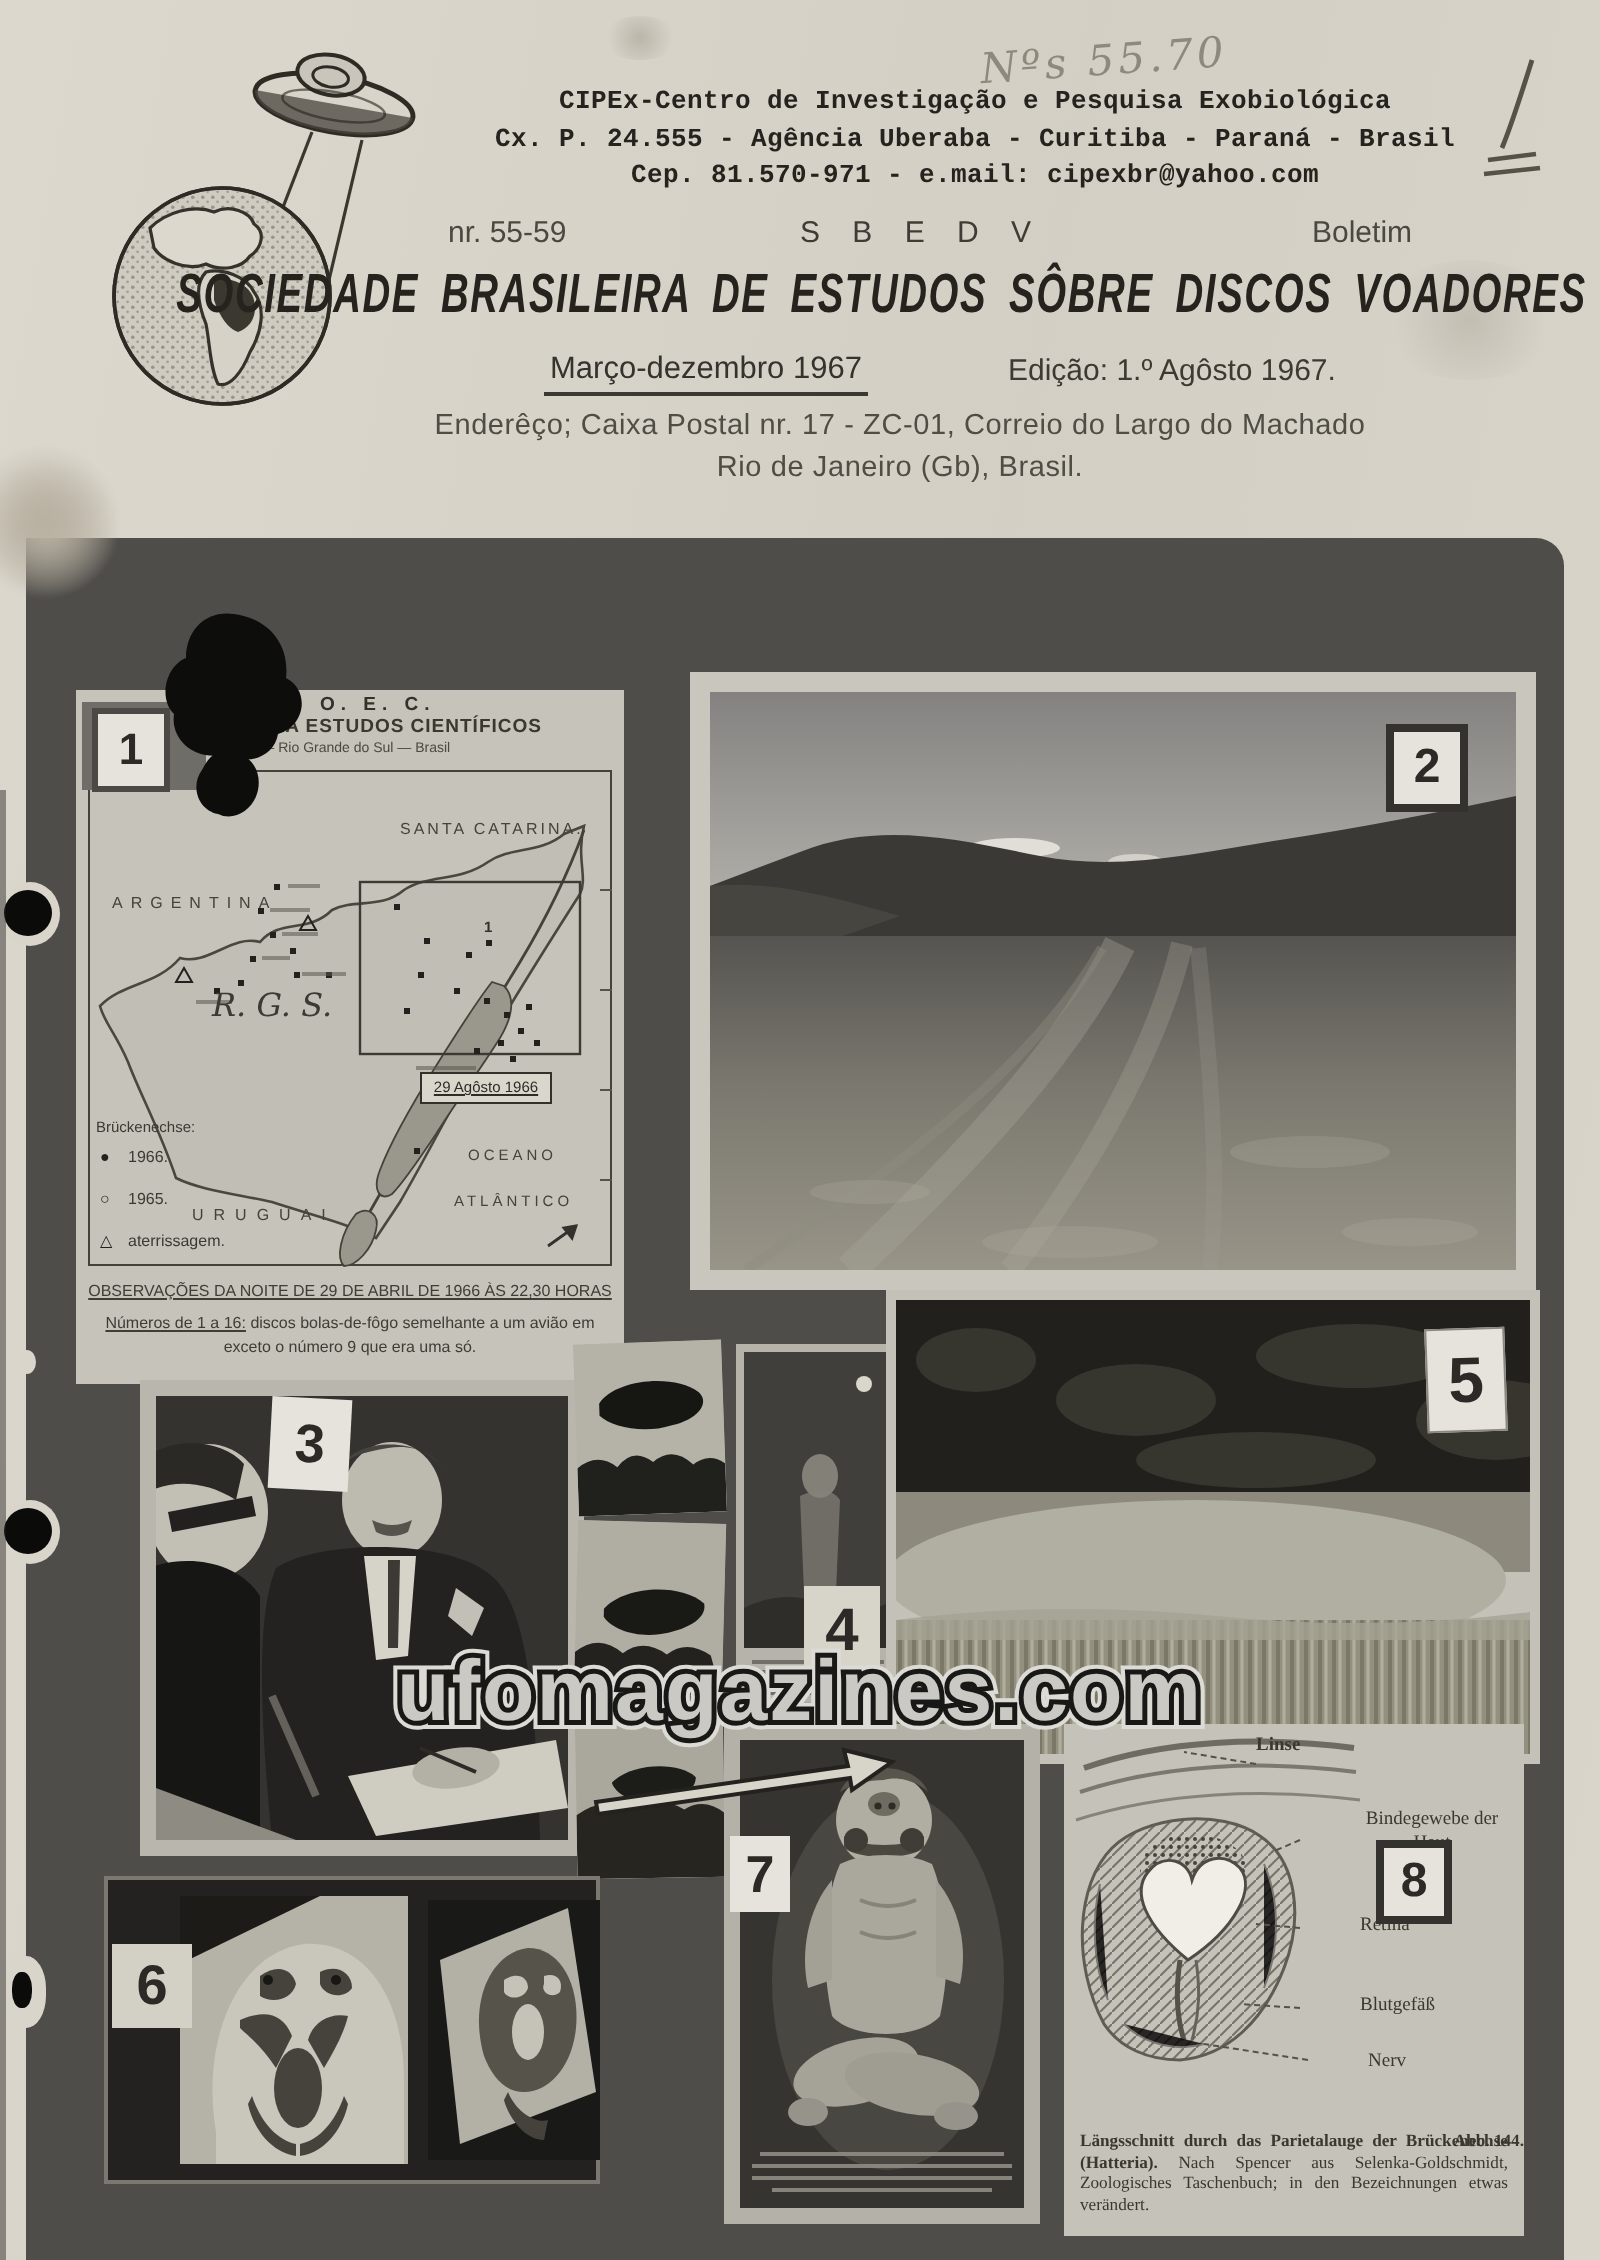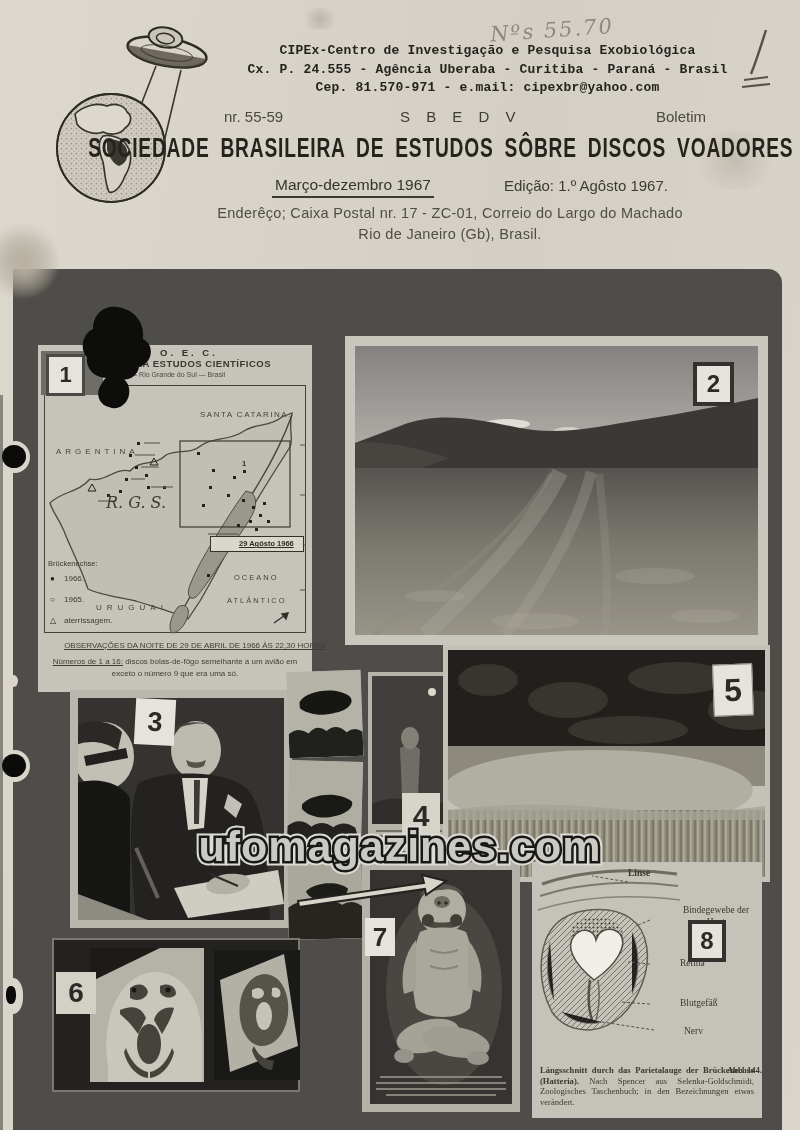--- a/index.html
+++ b/index.html
@@ -20,7 +20,7 @@
   .row2 .nr{position:absolute;left:224px;top:0;}
   .row2 .acr{position:absolute;left:400px;top:0;letter-spacing:6px;color:#3f3c36;}
   .row2 .bol{position:absolute;left:656px;top:0;}
-  .title-row{position:absolute;left:0;top:134px;width:710px;text-align:center;white-space:nowrap;}
+  .title-row{position:absolute;left:0;top:134px;width:710px;text-align:center;white-space:nowrap;font-style:italic;}
   .title-row span{display:inline-block;font-size:24px;font-weight:bold;color:#26231e;
     letter-spacing:1px;word-spacing:6px;transform:scale(.8,1.15);transform-origin:50% 50%;}
   .period{position:absolute;left:272px;top:176px;font-size:15.5px;color:#35332d;

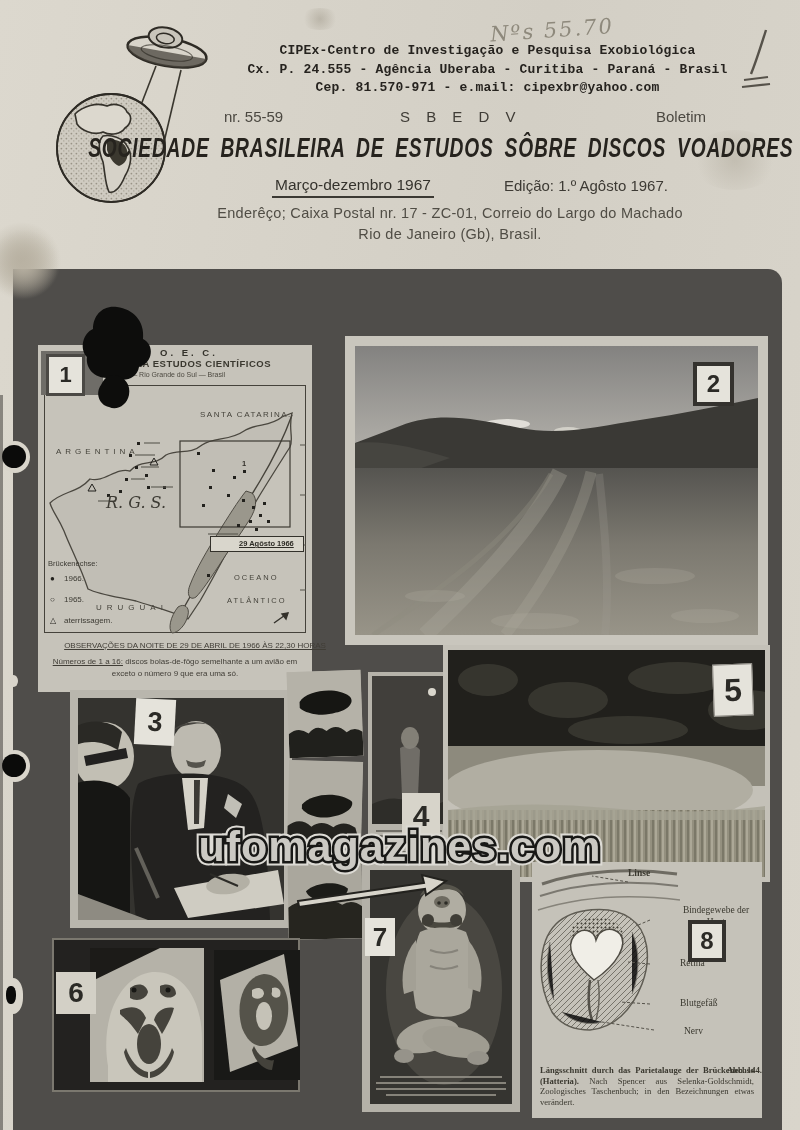--- a/index.html
+++ b/index.html
@@ -248,7 +248,7 @@
       <span class="t" style="left:26px;top:271px;font-size:8px;color:#3c3a33;">aterrissagem.</span>
 
       <div class="abs" style="left:172px;top:191px;width:64px;height:14px;background:#d9d6cc;border:1.5px solid #33312b;
-                  font-size:7.5px;font-weight:bold;line-height:14px;text-decoration:underline;color:#2e2c26;padding-left:28px;">29 Agôsto 1966</div>
+                  font-size:7.5px;font-weight:normal;text-align:center;line-height:14px;text-decoration:underline;color:#2e2c26;">29 Agôsto 1966</div>
 
       <div class="map-cap" style="top:296px;text-decoration:underline;margin-left:20px;">OBSERVAÇÕES DA NOITE DE 29 DE ABRIL DE 1966 ÀS 22,30 HORAS</div>
       <div class="map-cap" style="top:312px;">

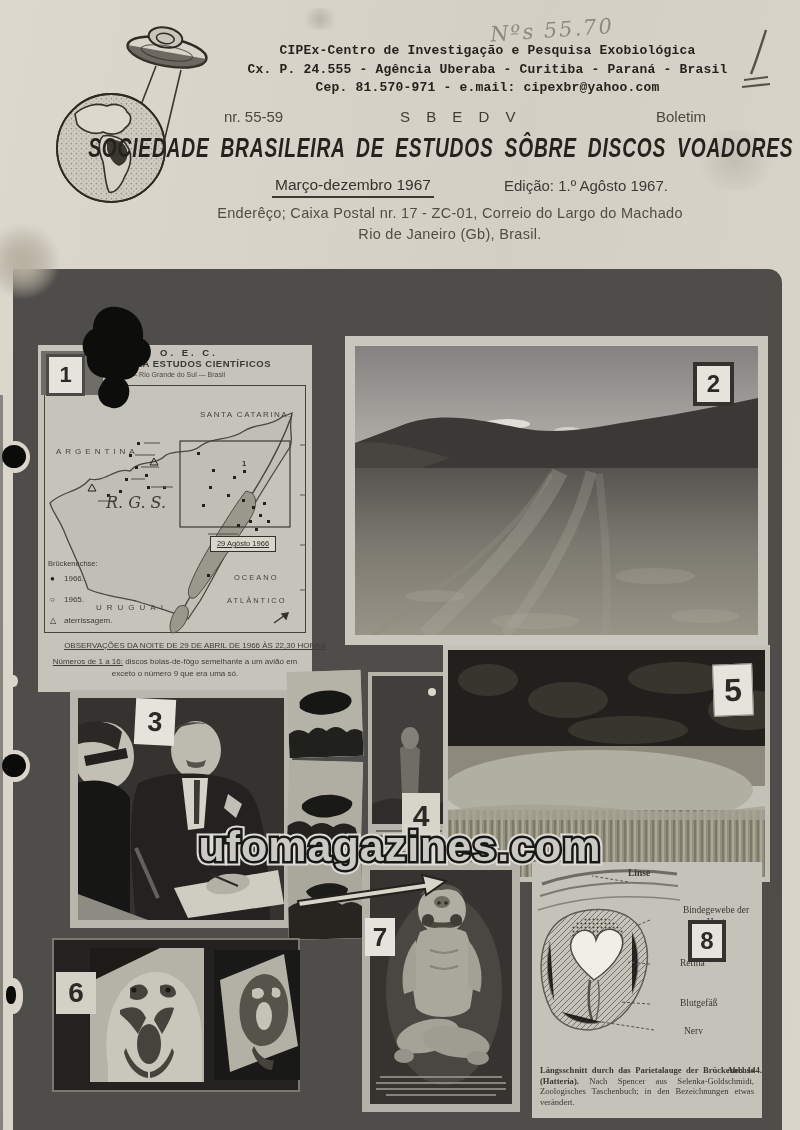--- a/index.html
+++ b/index.html
@@ -250,7 +250,7 @@
       <div class="abs" style="left:172px;top:191px;width:64px;height:14px;background:#d9d6cc;border:1.5px solid #33312b;
                   font-size:7.5px;font-weight:normal;text-align:center;line-height:14px;text-decoration:underline;color:#2e2c26;">29 Agôsto 1966</div>
 
-      <div class="map-cap" style="top:296px;text-decoration:underline;margin-left:20px;">OBSERVAÇÕES DA NOITE DE 29 DE ABRIL DE 1966 ÀS 22,30 HORAS</div>
+      <div class="map-cap" style="top:296px;text-decoration:underline;">OBSERVAÇÕES DA NOITE DE 29 DE ABRIL DE 1966 ÀS 22,30 HORAS</div>
       <div class="map-cap" style="top:312px;">
         <span style="text-decoration:underline;">Números de 1 a 16:</span><span> discos bolas-de-fôgo semelhante a um avião em</span>
       </div>

